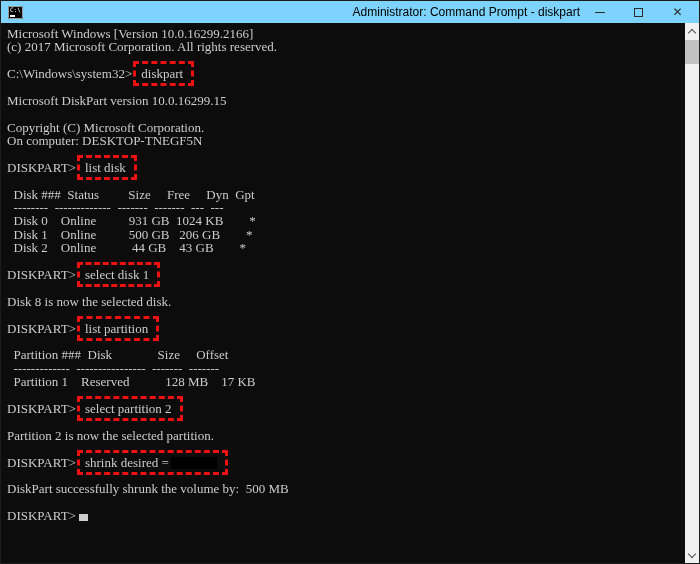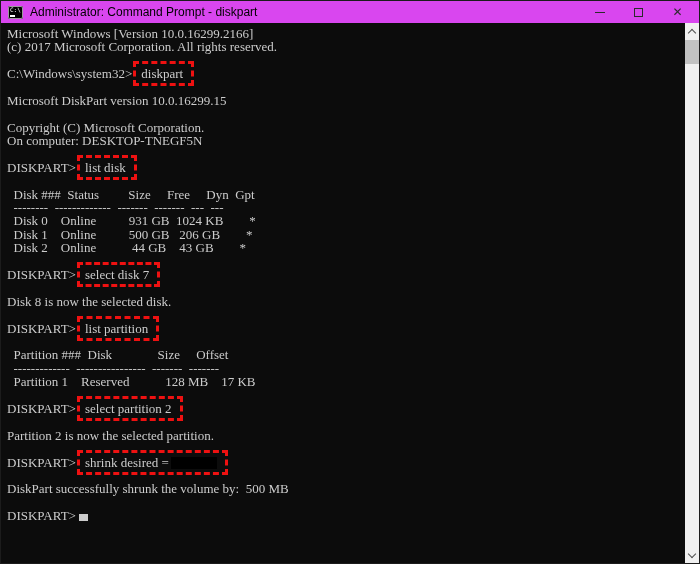--- a/index.html
+++ b/index.html
@@ -14,8 +14,8 @@
   }
   
   .titlebar {
-    height:22px; background:#d946ef; flex:0 0 22px;
-    display:flex; align-items:center;
+    height:22px; background:#7dd3fc; flex:0 0 22px;
+    display:flex; align-items:center;text-align:right;
   }
   .cmdicon {
     width:15px; height:13px; margin-left:7px;

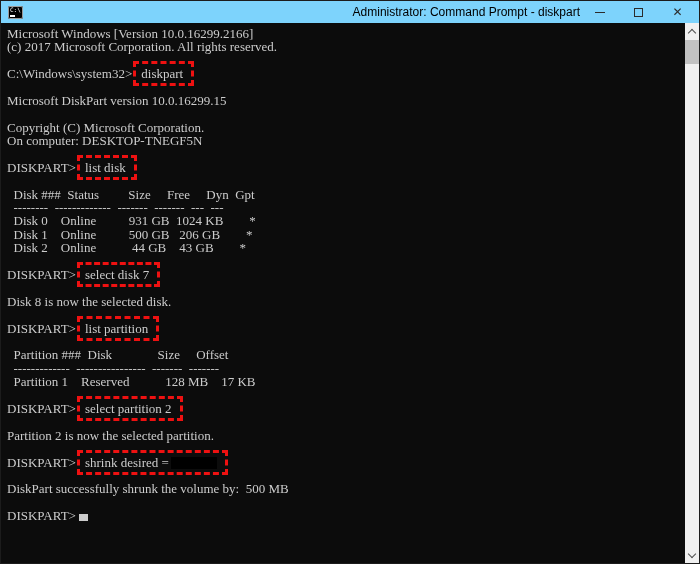--- a/index.html
+++ b/index.html
@@ -131,7 +131,7 @@
         <div class="line">  Disk 1    Online          500 GB   206 GB        *</div>
         <div class="line">  Disk 2    Online           44 GB    43 GB        *</div>
         <div class="line"></div>
-        <div class="line"><span>DISKPART&gt;</span><span class="hl">select disk 7</span></div>
+        <div class="line"><span>DISKPART&gt;</span><span class="hl">select disk 1</span></div>
         <div class="line"></div>
         <div class="line">Disk 8 is now the selected disk.</div>
         <div class="line"></div>

